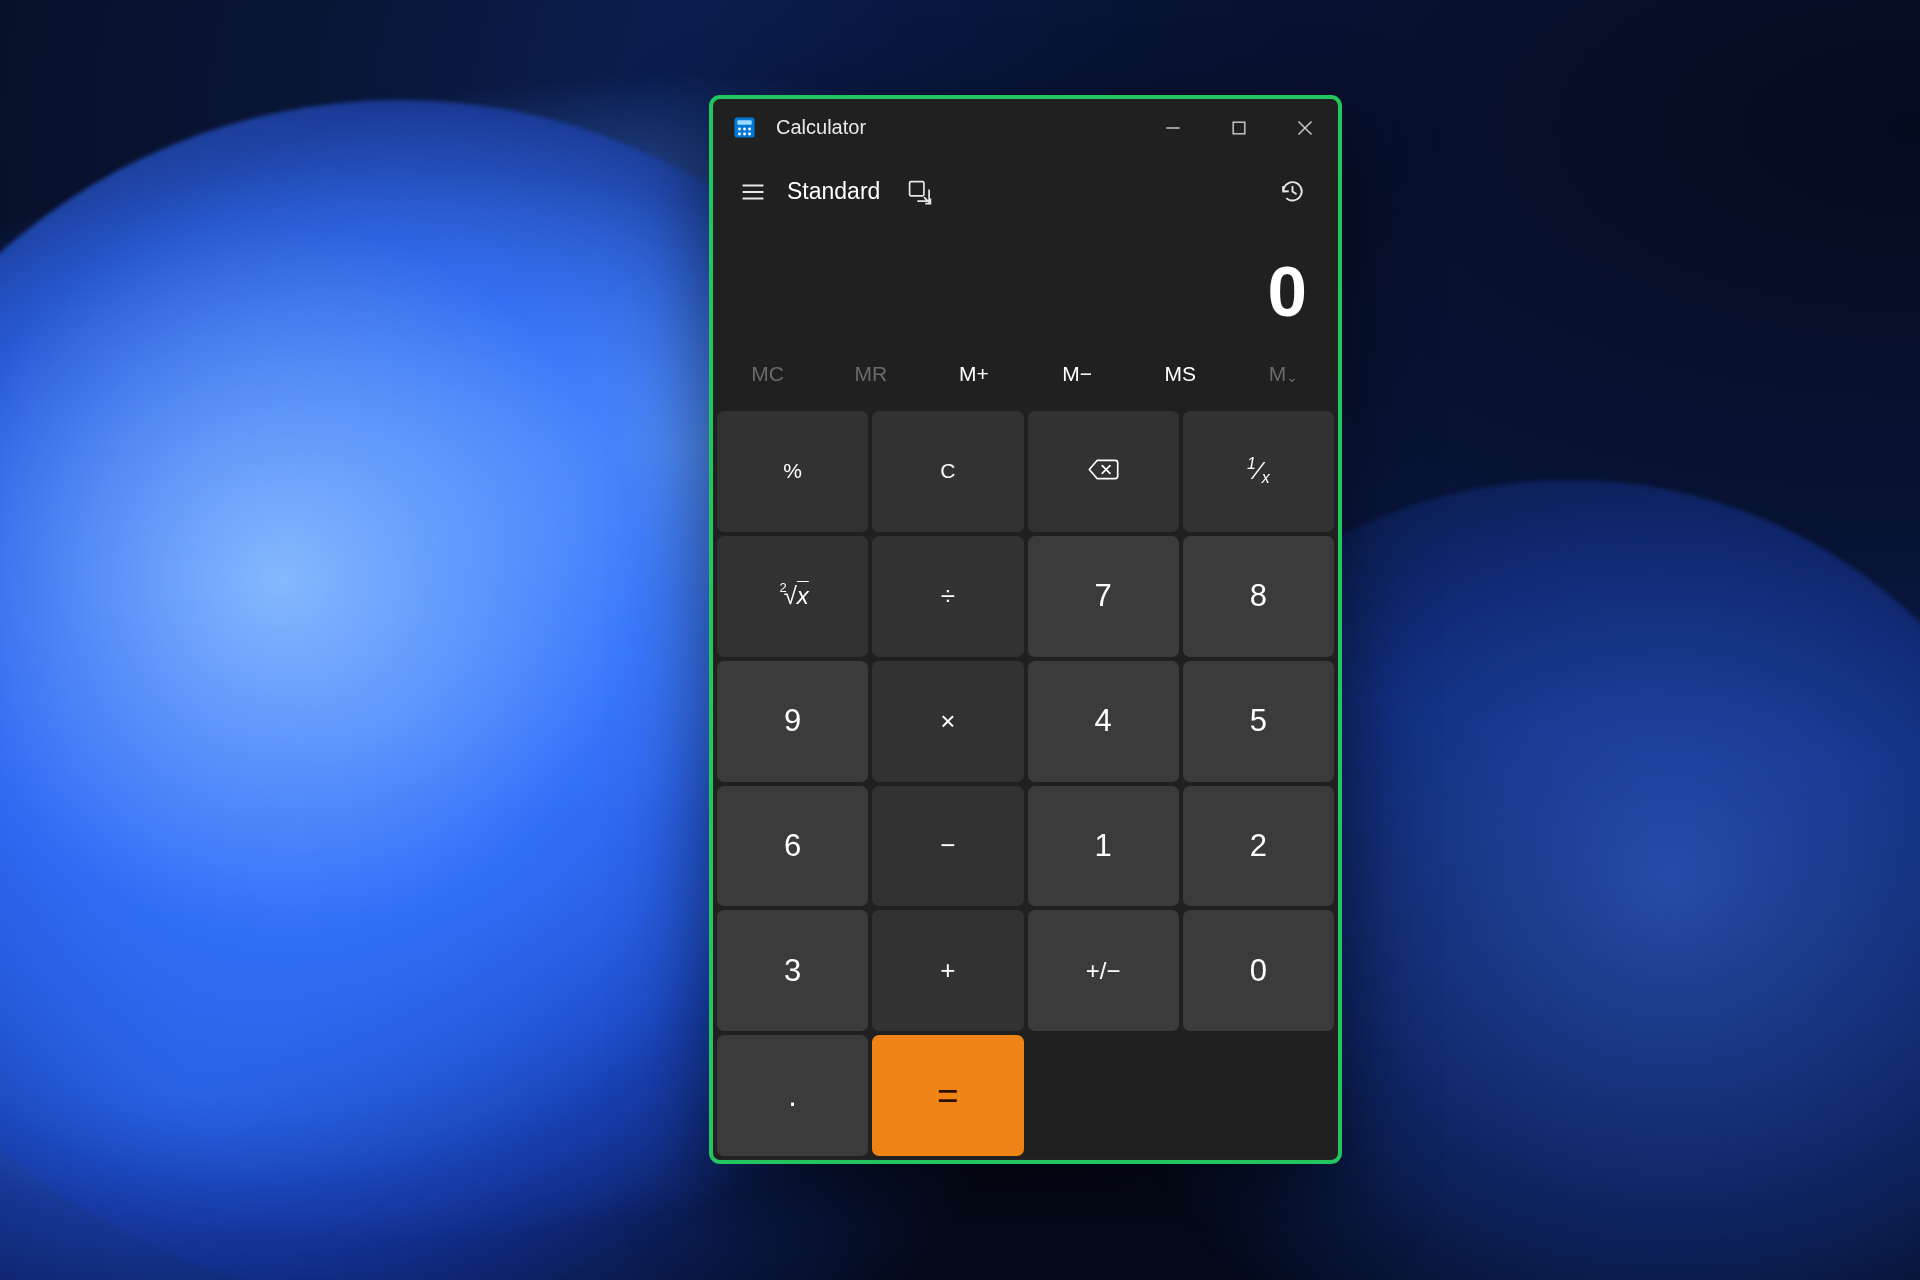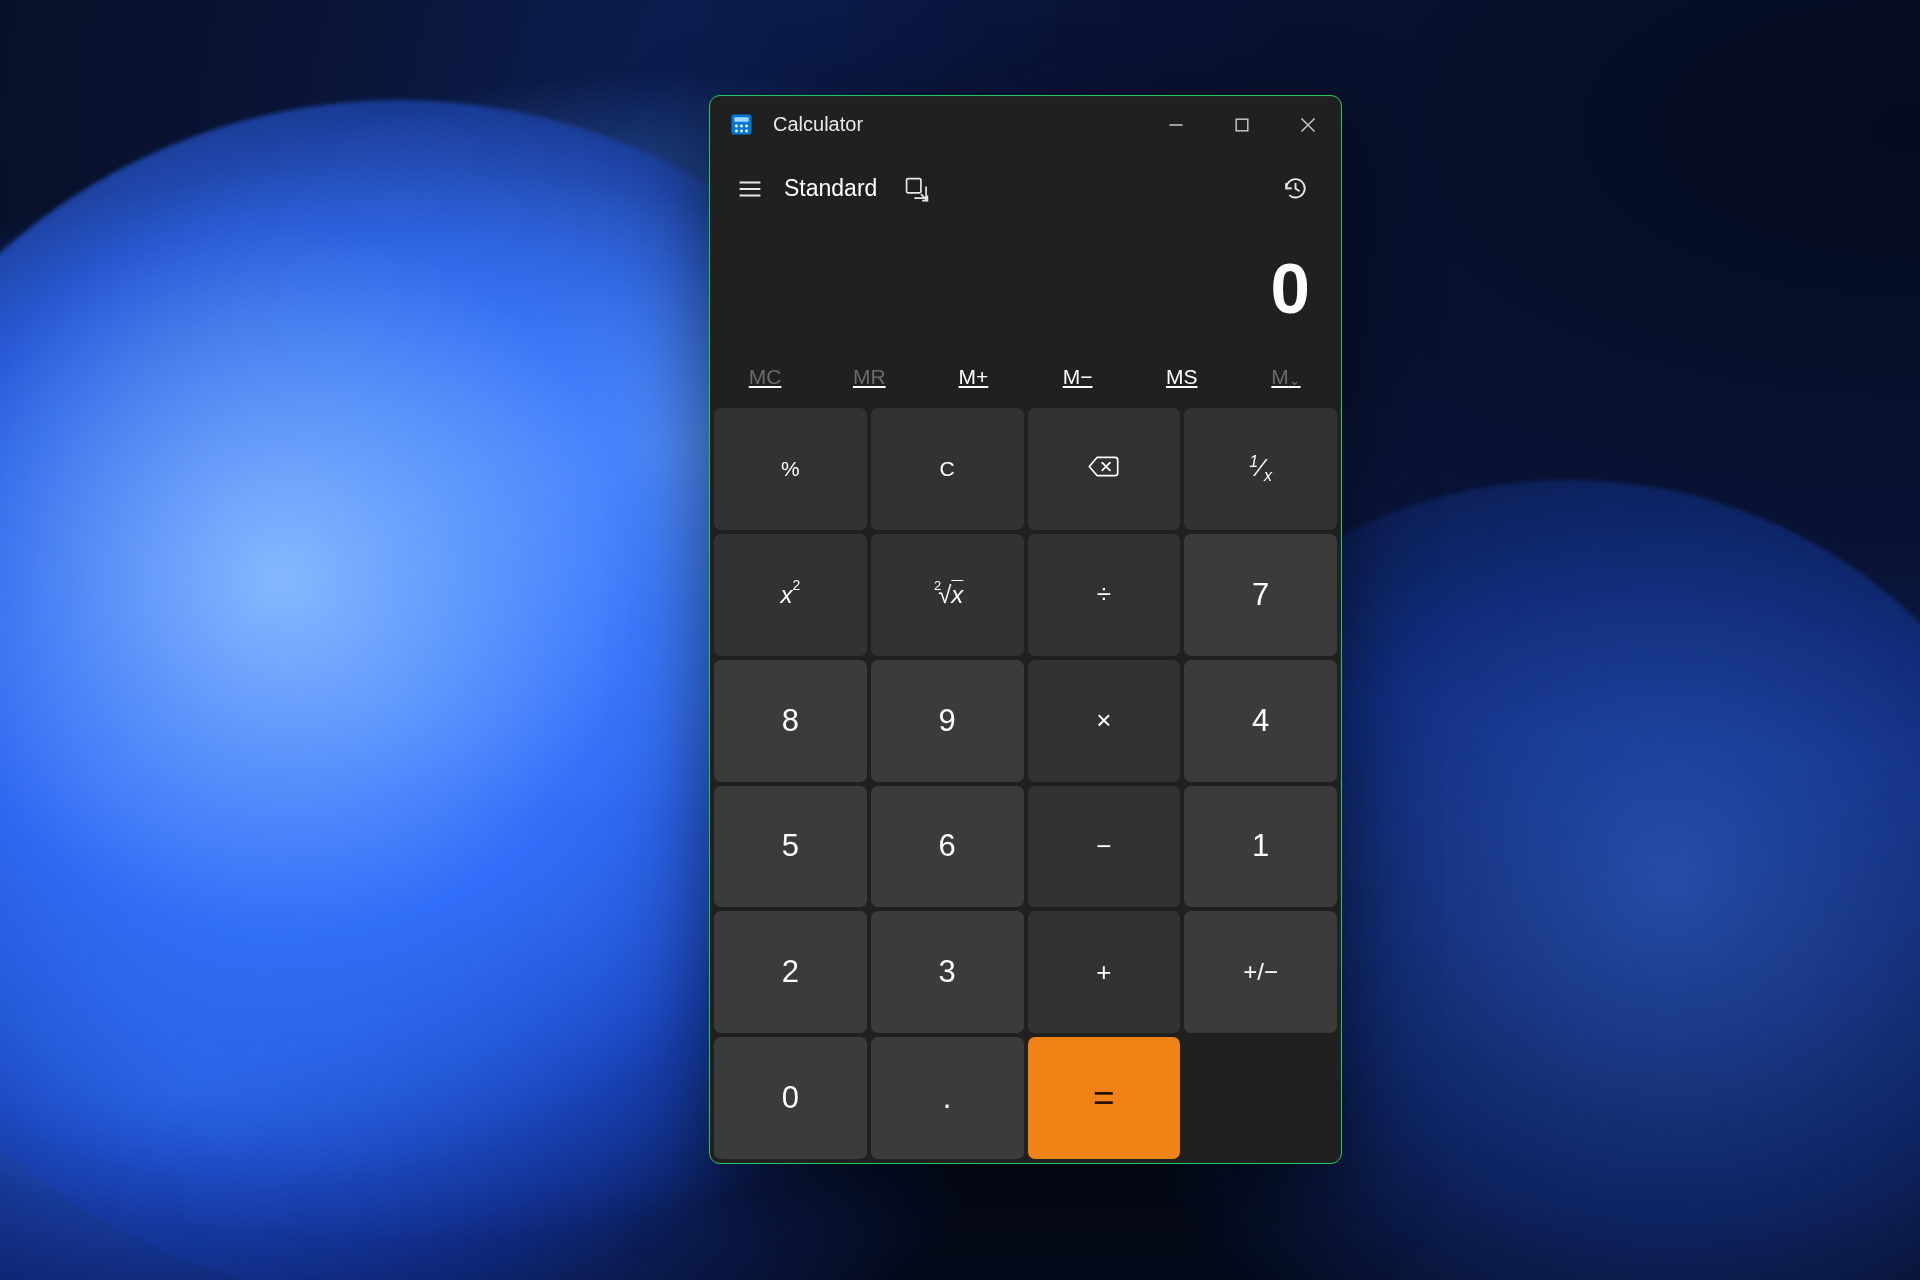--- a/index.html
+++ b/index.html
@@ -45,7 +45,7 @@
     width: 633px;
     height: 1069px;
     background: #202020;
-    border: 1px solid #22c55e;
+    border: 4px solid #22c55e;
     border-radius: 11px;
     box-shadow: 0 29px 86px rgba(0,0,0,0.55), 0 0 0 1px rgba(255,255,255,0.02) inset;
     display: flex;

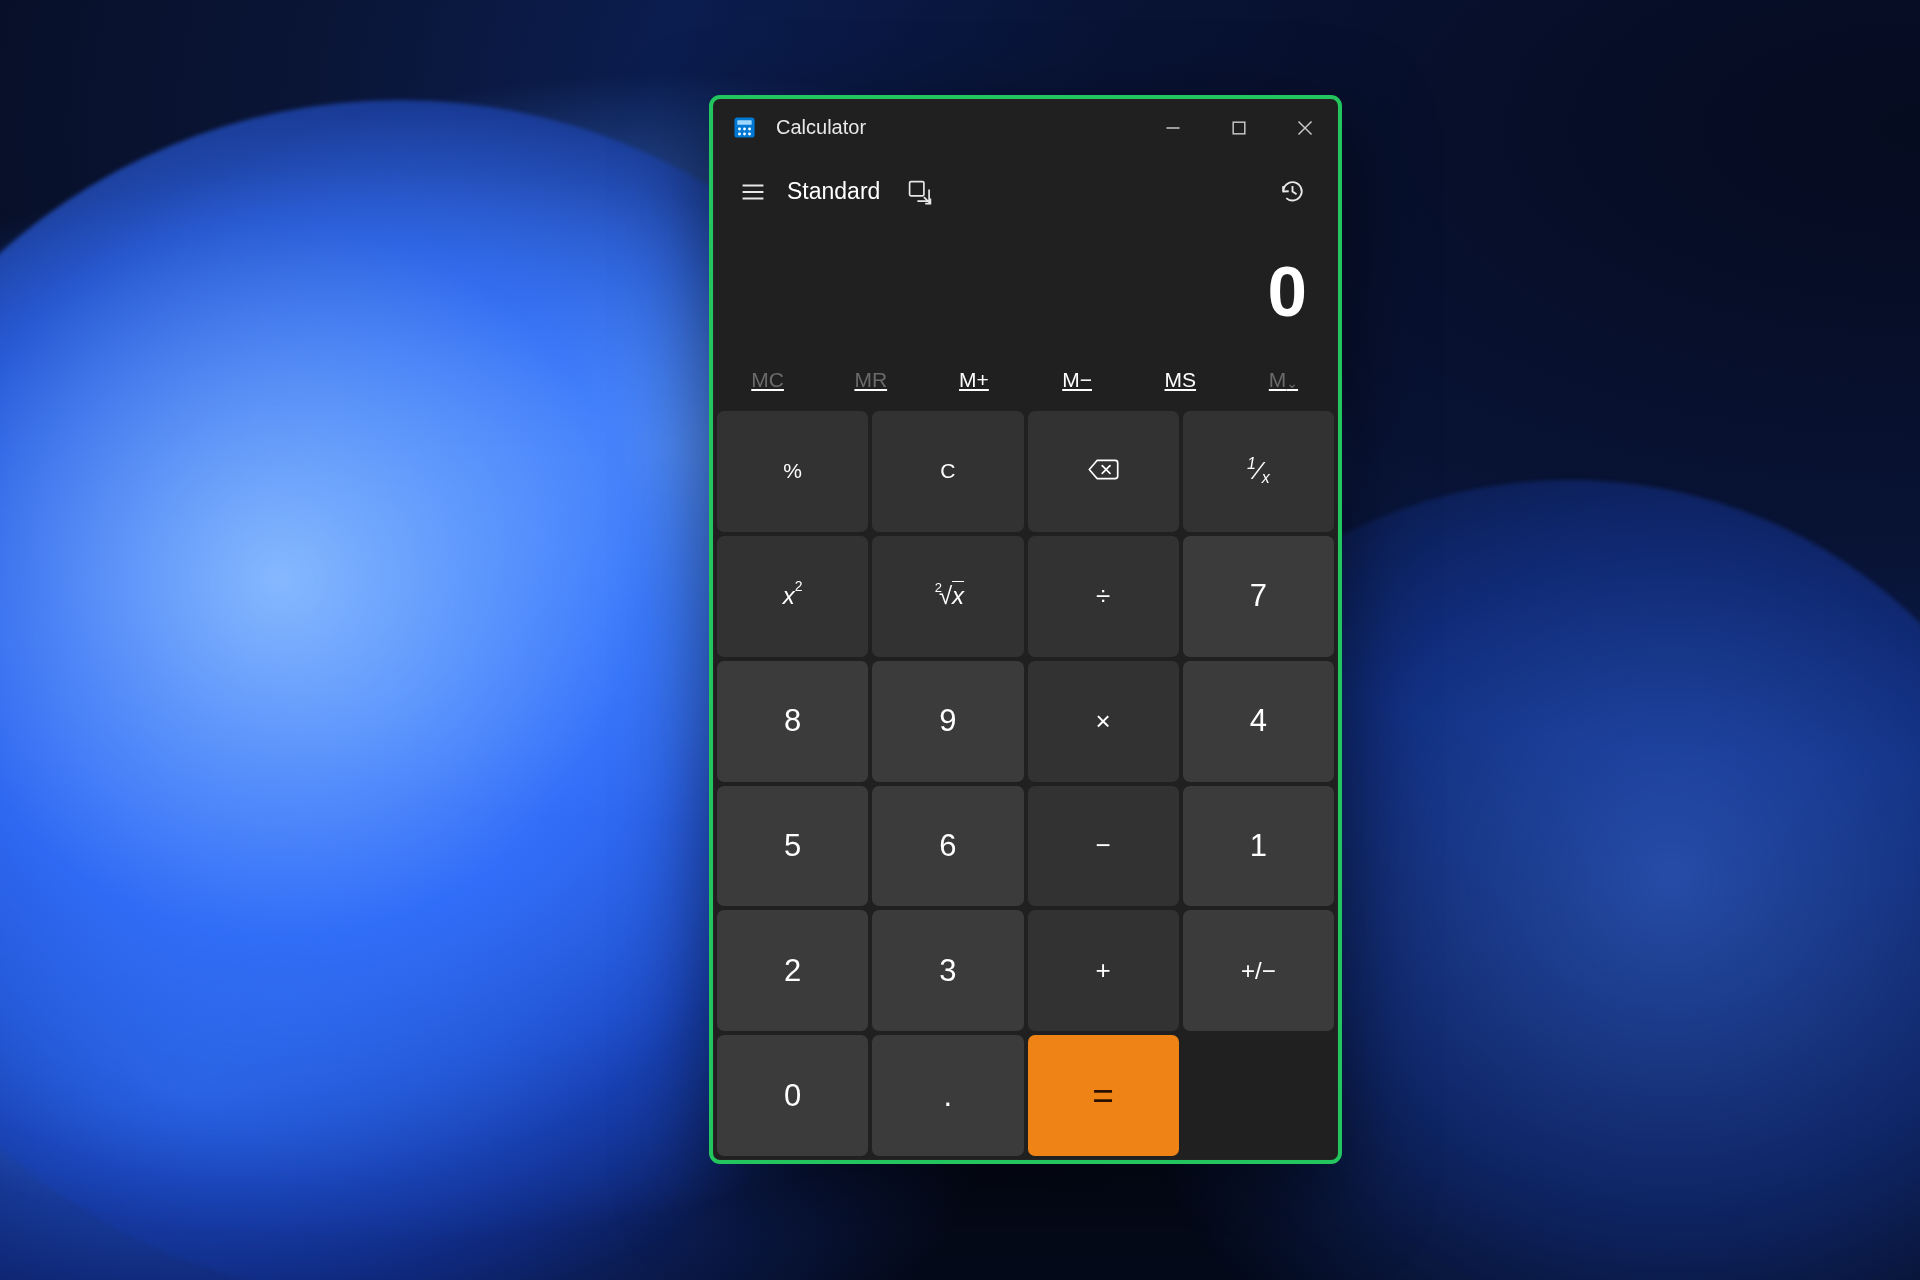--- a/index.html
+++ b/index.html
@@ -115,9 +115,8 @@
   .memory-row {
     display: flex;
     height: 54px;
-    align-items: center;
+    align-items: flex-start;
     padding: 0 3px;
-    text-decoration: underline;
   }
   .mem-btn {
     flex: 1;

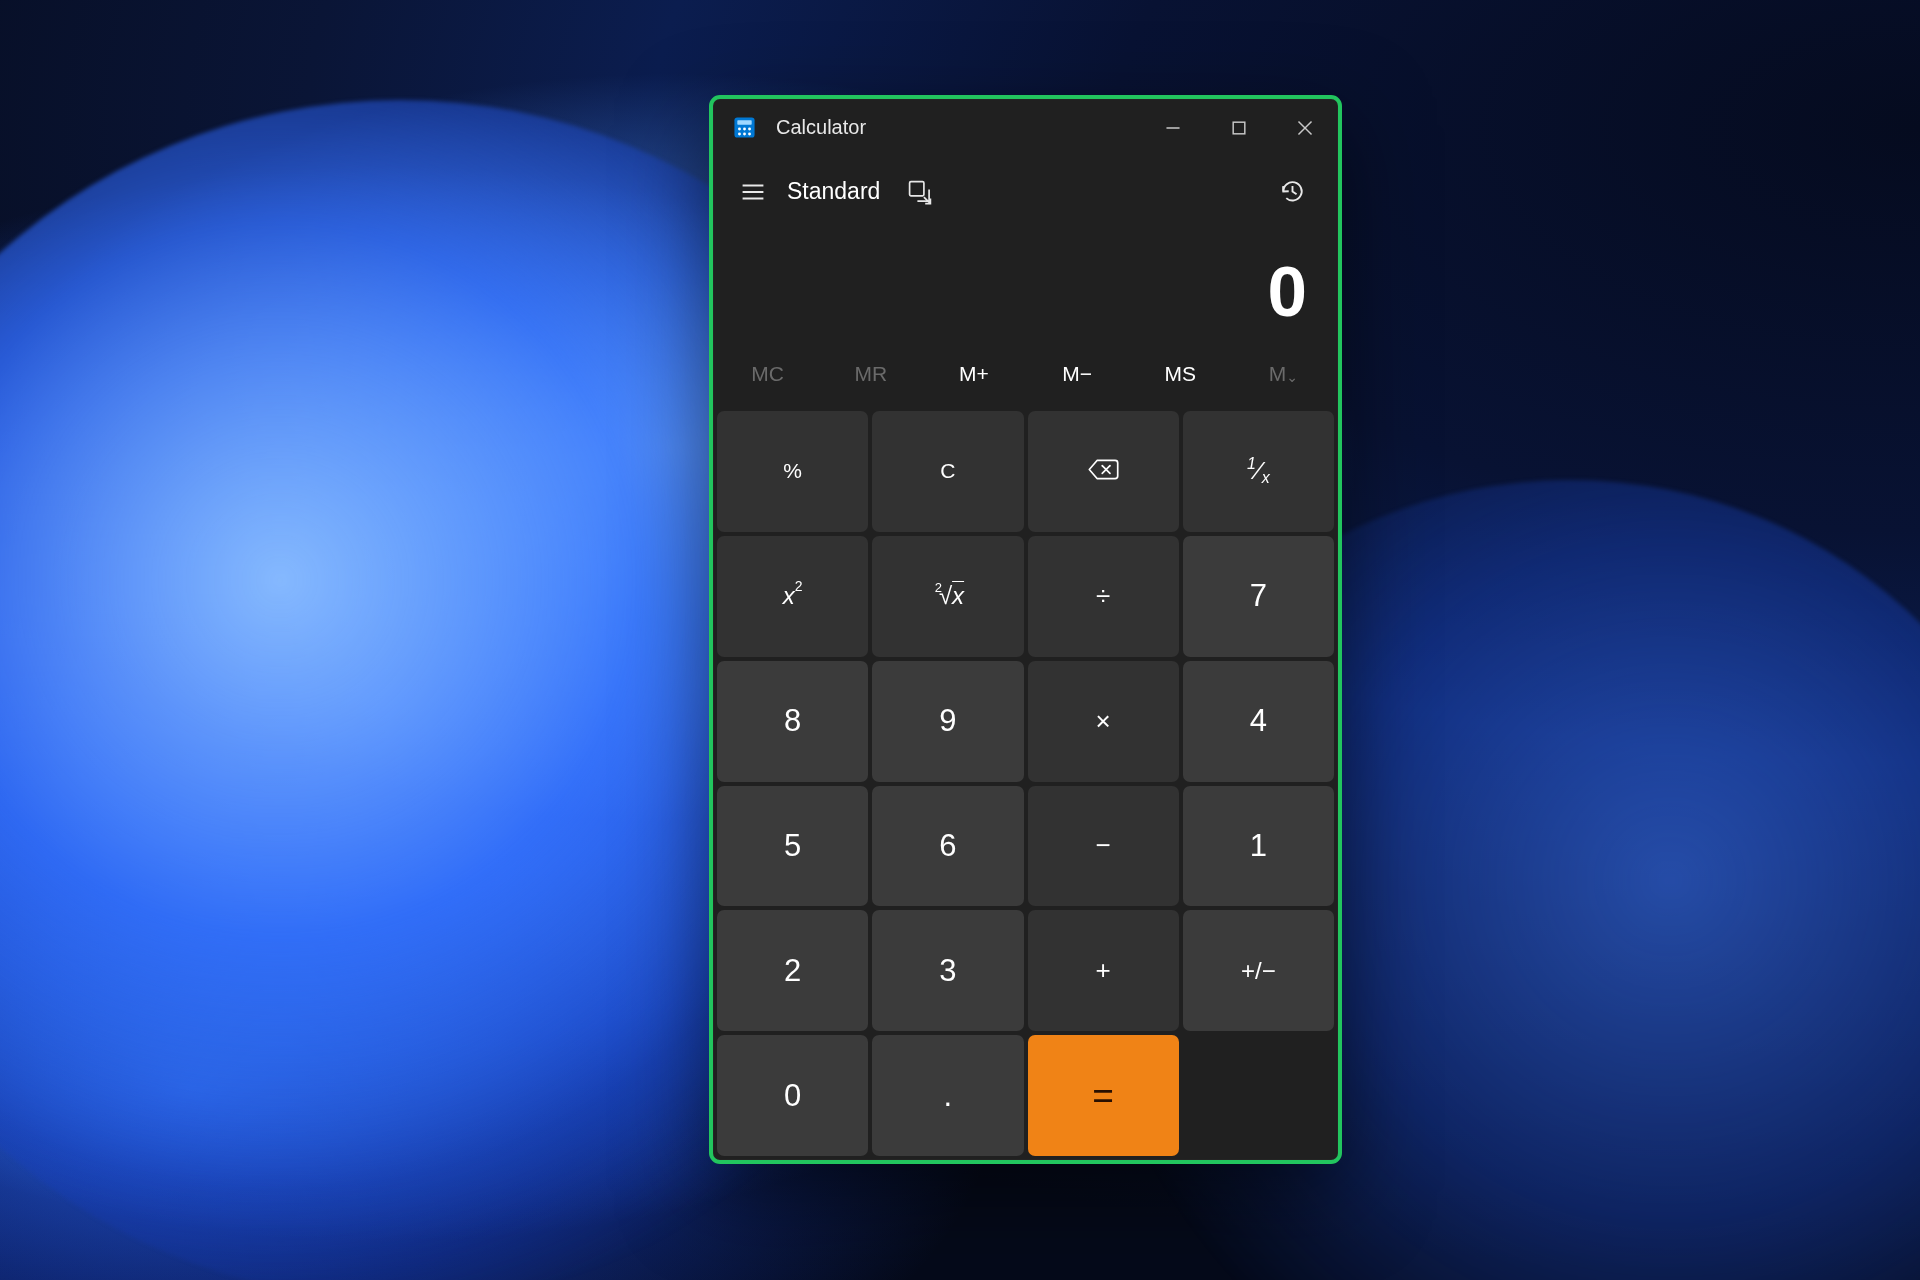--- a/index.html
+++ b/index.html
@@ -283,9 +283,6 @@
       </span>
     </div>
     <div class="key">
-      <span class="xsq"><span>x</span><sup>2</sup></span>
-    </div>
-    <div class="key">
       <span class="root">
         <span class="deg">2</span>
           <span>√</span>

